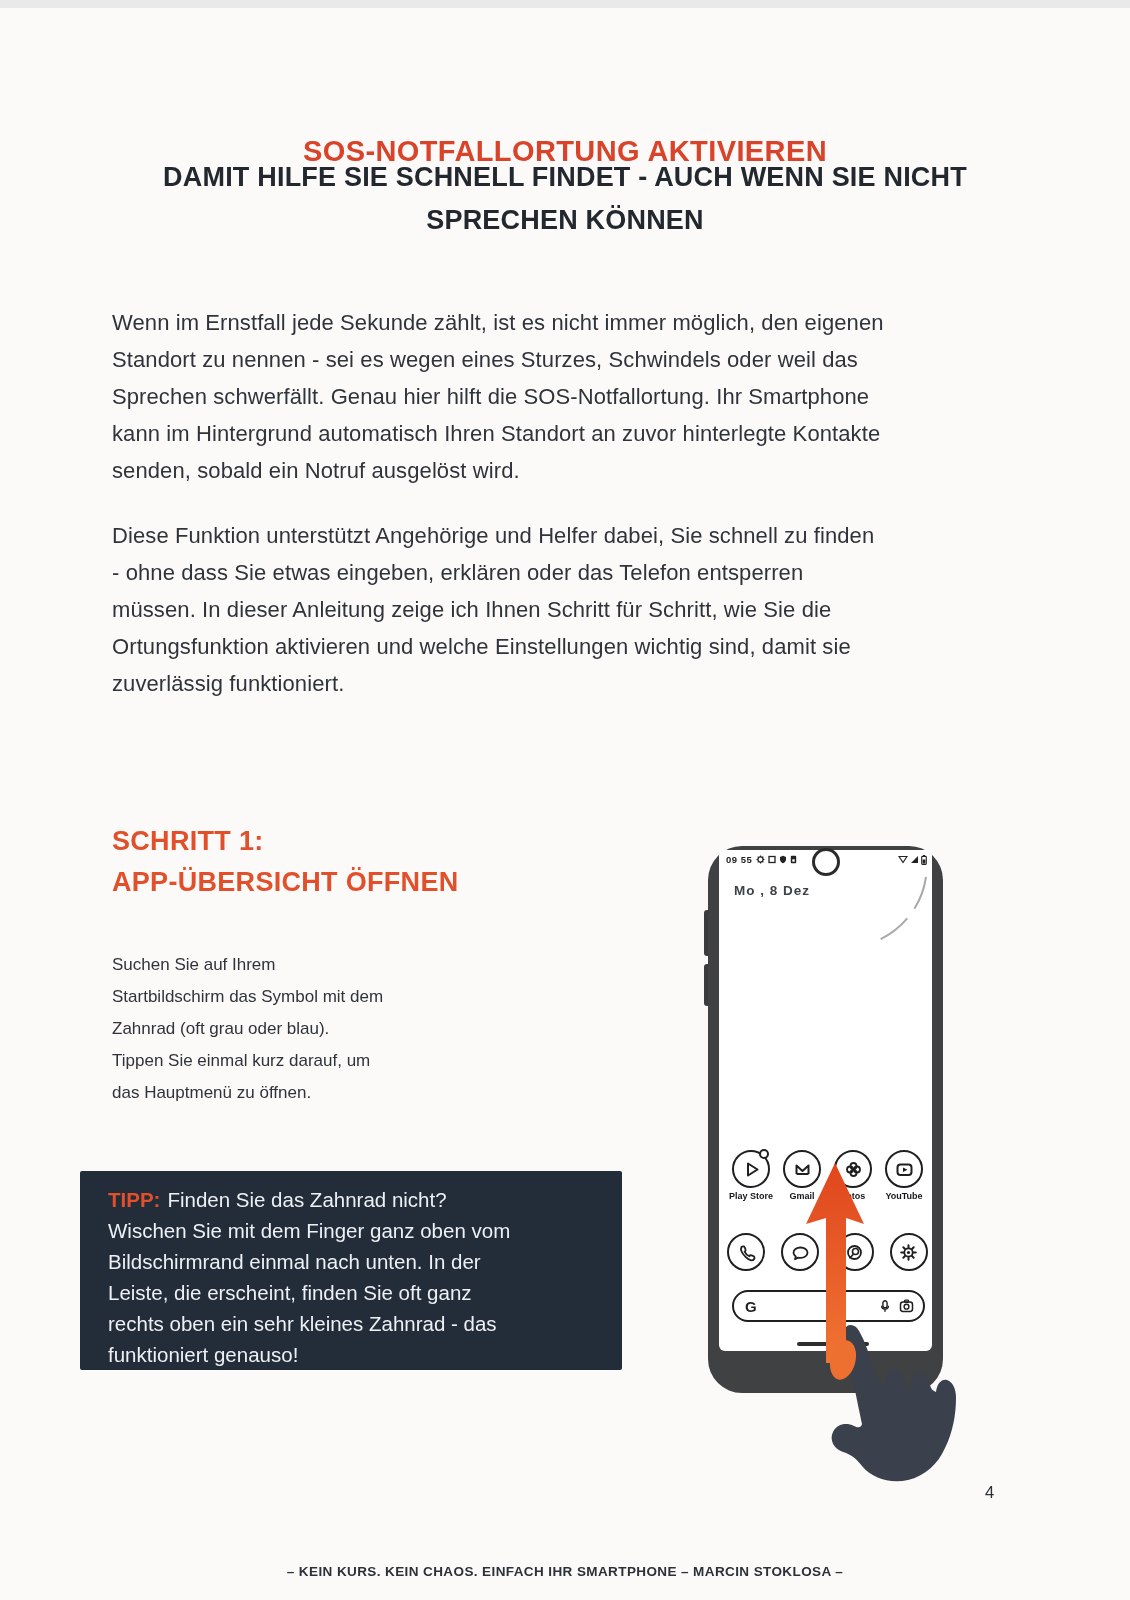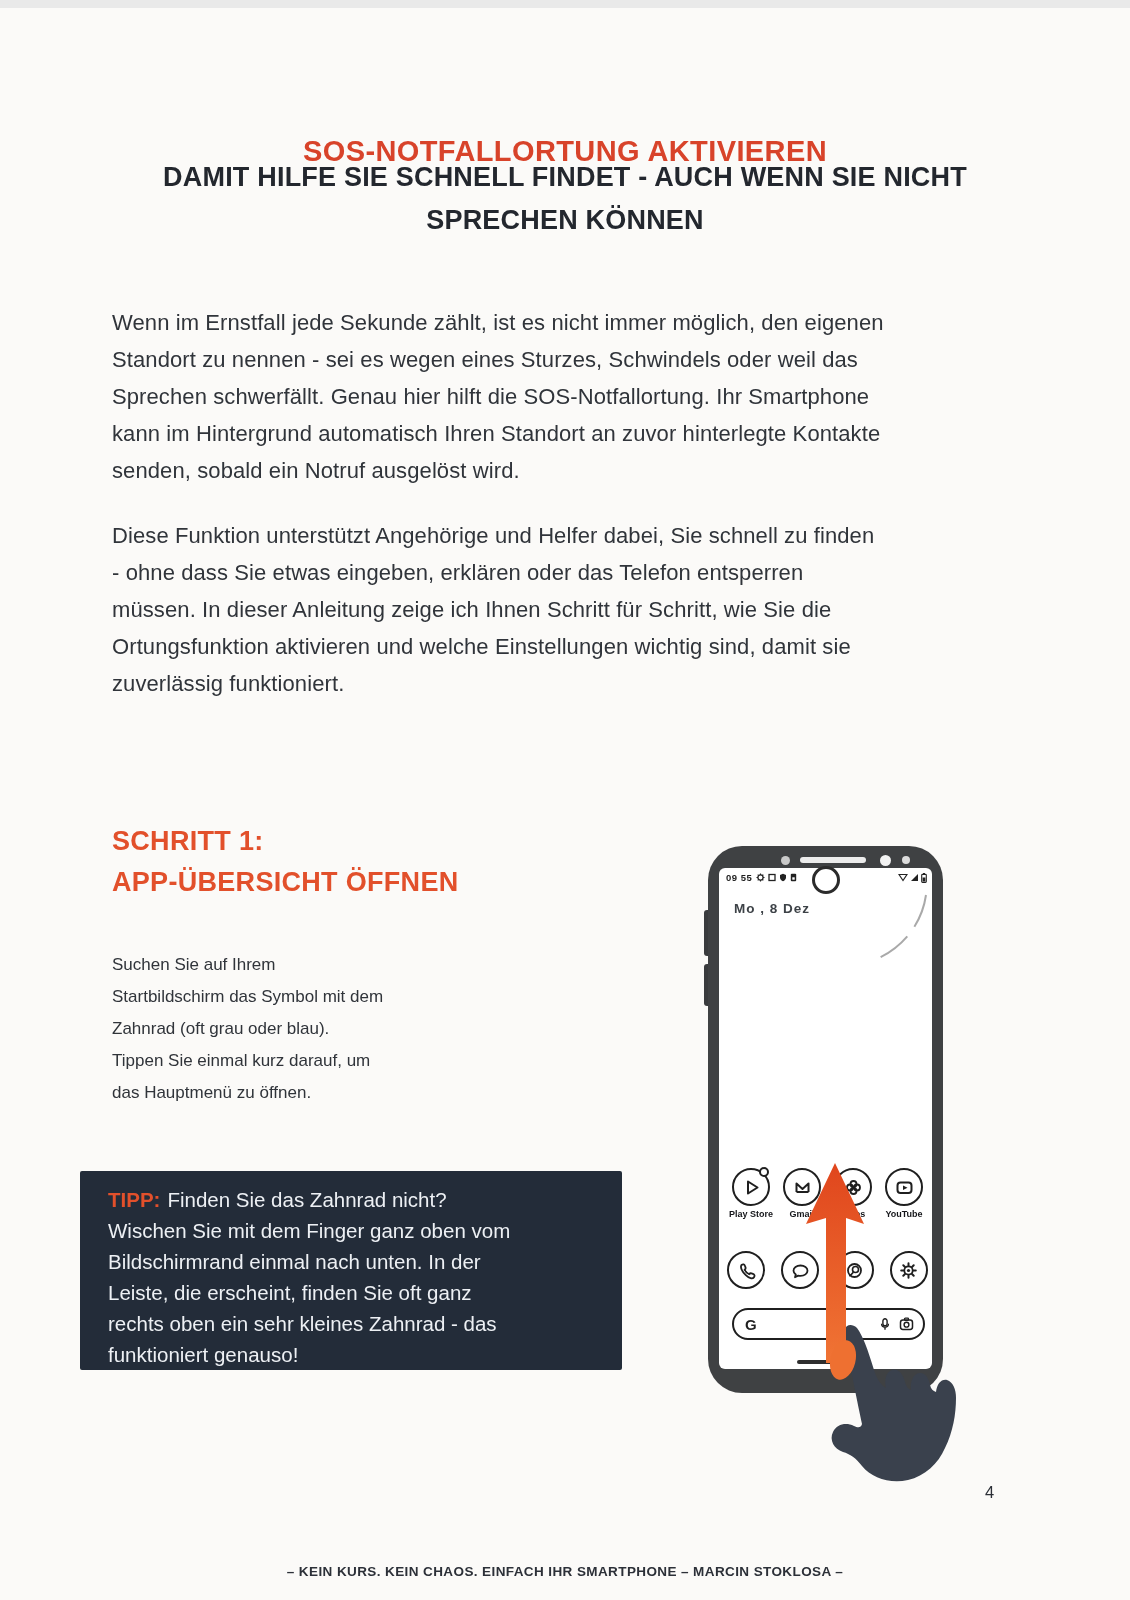--- a/index.html
+++ b/index.html
@@ -43,7 +43,7 @@
   .dot.d2{left:172px;top:9px;width:11px;height:11px;background:#F2F2F2;}
   .dot.d3{left:194px;top:10px;width:8px;height:8px;background:#DCDCDC;}
   .speaker{position:absolute;left:92px;top:11px;width:66px;height:6px;border-radius:3px;background:#ECECEC;}
-  .screen{position:absolute;left:11px;top:22px;width:213px;height:501px;background:#fff;border-radius:6px;}
+  .screen{position:absolute;left:11px;top:4px;width:213px;height:501px;background:#fff;border-radius:6px;}
   .statusbar{position:absolute;top:2px;left:7px;right:5px;height:15px;display:flex;align-items:center;gap:3px;}
   .statusbar .time{font-size:9.5px;font-weight:700;color:#1D1D1D;letter-spacing:.5px;margin-right:1px;}
   .statusbar svg{display:block;}

